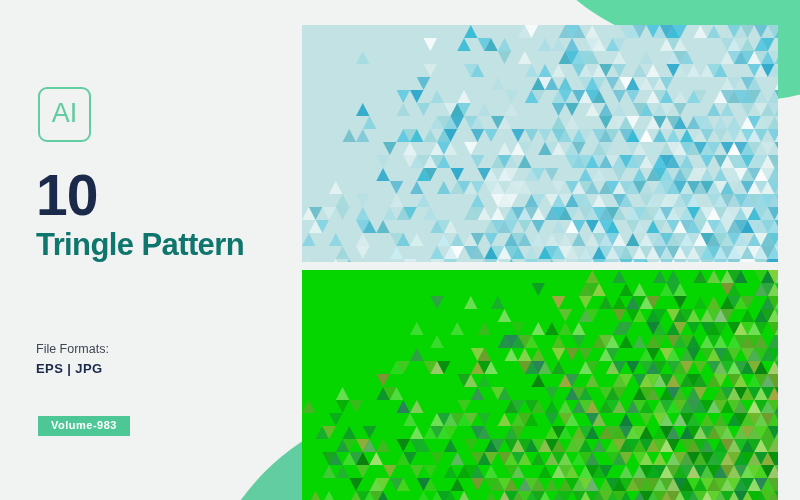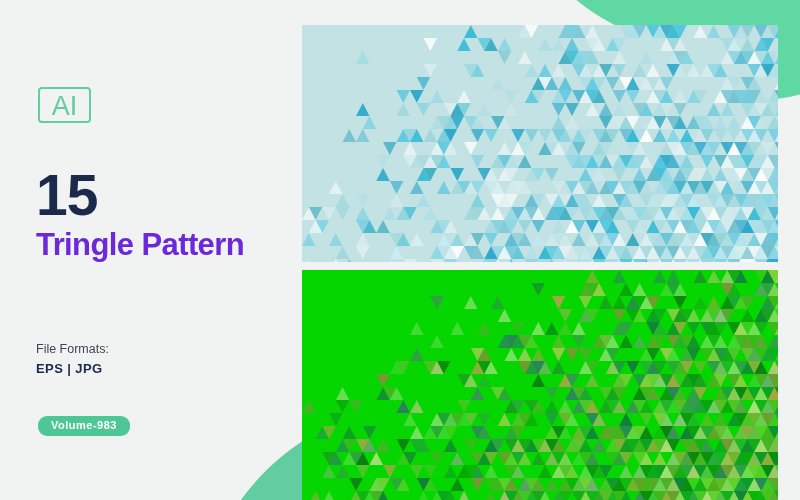--- a/index.html
+++ b/index.html
@@ -43,10 +43,10 @@
   #ai-badge {
     position: absolute;
     left: 2px; top: 87px;
-    width: 53px; height: 36px;
+    width: 53px; height: 55px;
     border: 2px solid #62cda0;
-    border-radius: 4px;
-    display: flex; align-items: flex-end; justify-content: center;
+    border-radius: 9px;
+    display: flex; align-items: center; justify-content: center;
   }
   #ai-badge-label {
     font-size: 27px;

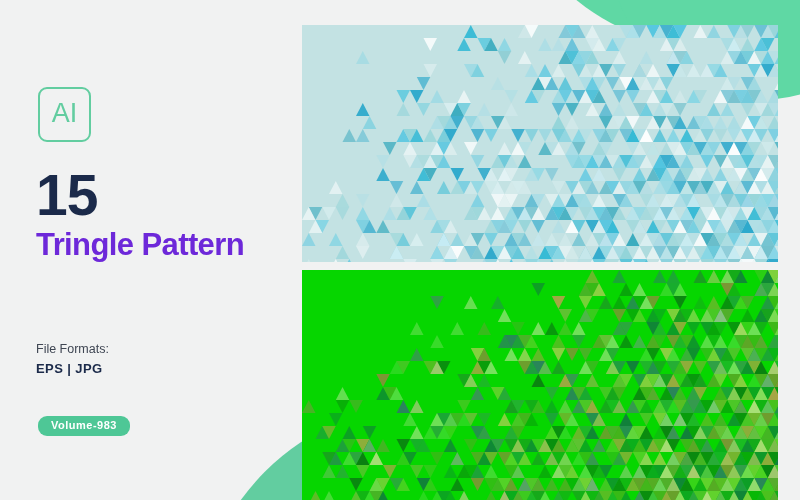--- a/index.html
+++ b/index.html
@@ -148,7 +148,7 @@
       <span id="ai-badge-label">AI</span>
     </div>
 
-    <div id="count">15</div>
+    <div id="count">10</div>
 
     <div id="title">Tringle Pattern</div>
 

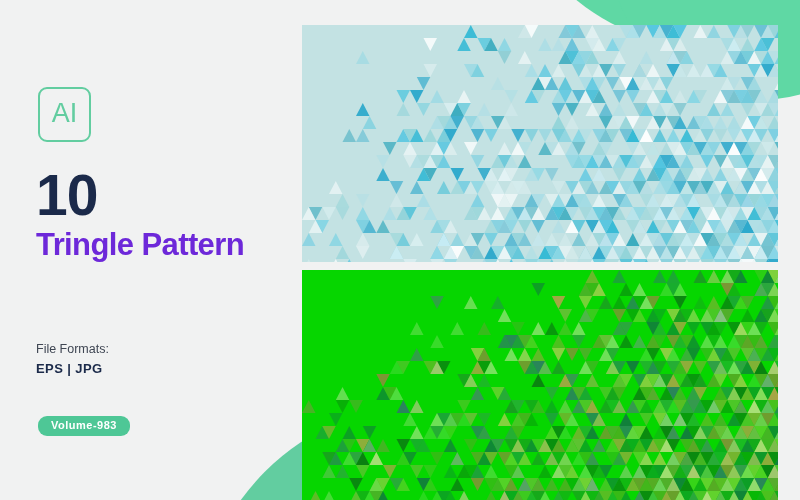--- a/index.html
+++ b/index.html
@@ -71,7 +71,7 @@
     left: 0; top: 228px;
     font-size: 31px;
     font-weight: 700;
-    color: #6d28d9;
+    color: #0f766e;
     letter-spacing: -0.6px;
     line-height: 1.08;
     white-space: nowrap;

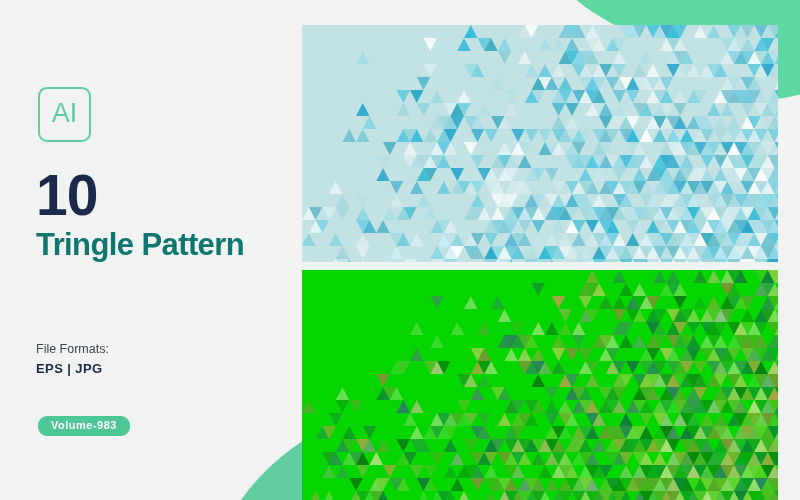--- a/index.html
+++ b/index.html
@@ -105,7 +105,7 @@
     position: absolute;
     left: 2px; top: 416px;
     background: #4ec796;
-    border-radius: 9px;
+    border-radius: 0;
     padding: 4px 13px 5px 13px;
     font-size: 11px;
     font-weight: 700;

